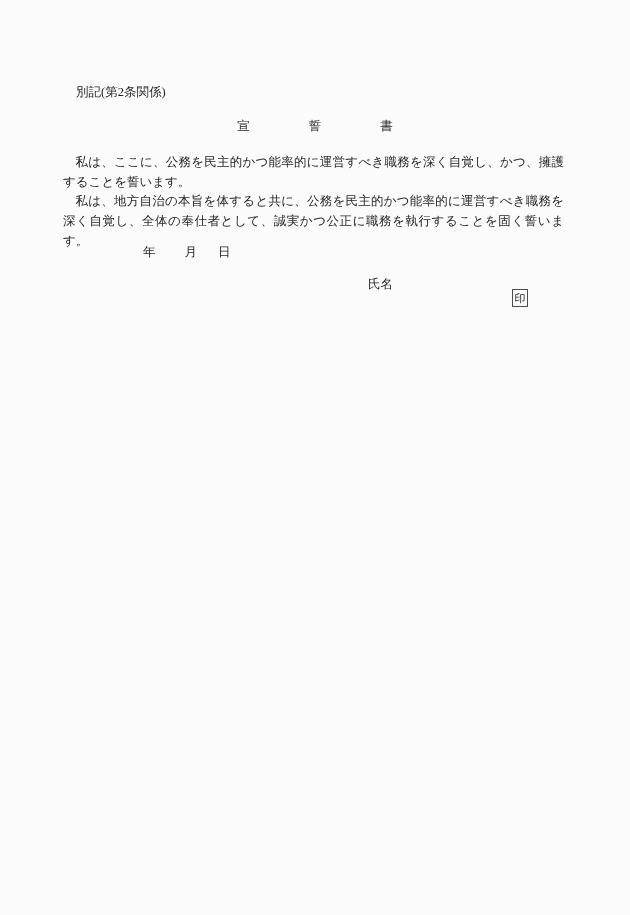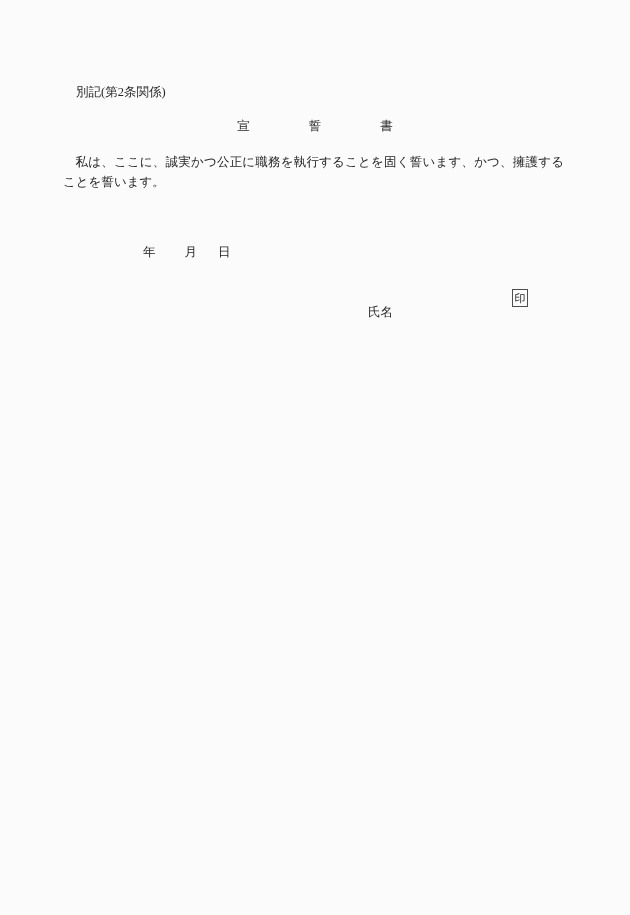--- a/index.html
+++ b/index.html
@@ -87,7 +87,7 @@
   </div>
 
   <div class="body-text">
-    <p>私は、ここに、誠実かつ公正に職務を執行することを固く誓います、かつ、擁護することを誓います。</p>
+    <p>私は、ここに、公務を民主的かつ能率的に運営すべき職務を深く自覚し、かつ、擁護することを誓います。</p>
   </div>
 
   <div class="date-line">

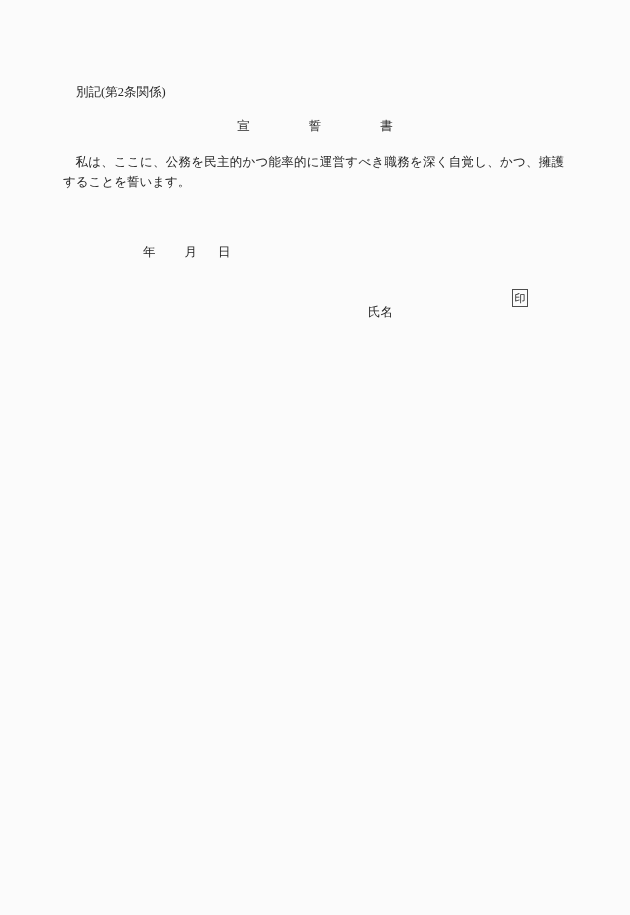--- a/index.html
+++ b/index.html
@@ -88,6 +88,7 @@
 
   <div class="body-text">
     <p>私は、ここに、公務を民主的かつ能率的に運営すべき職務を深く自覚し、かつ、擁護することを誓います。</p>
+    <p>私は、地方自治の本旨を体すると共に、公務を民主的かつ能率的に運営すべき職務を深く自覚し、全体の奉仕者として、誠実かつ公正に職務を執行することを固く誓います。</p>
   </div>
 
   <div class="date-line">

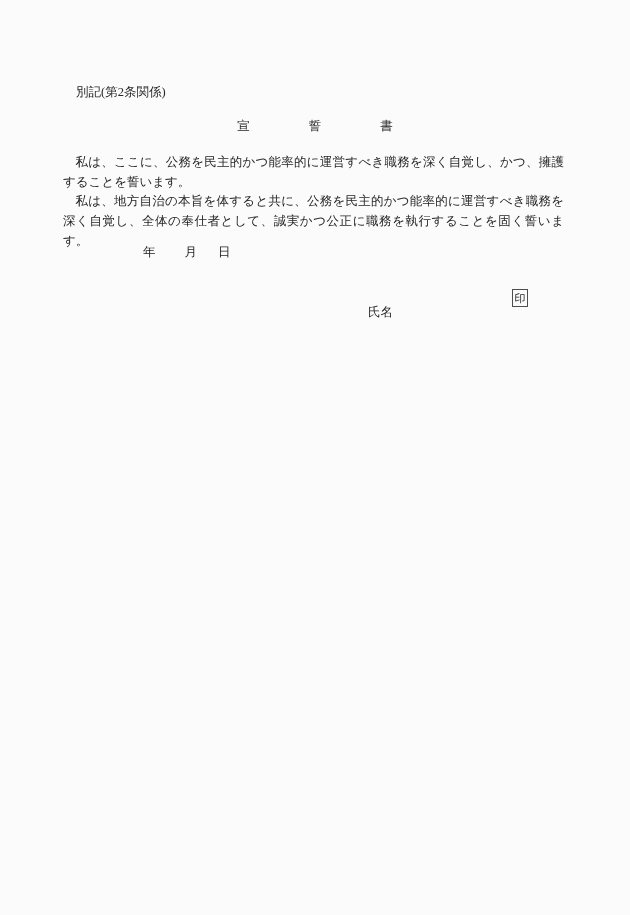--- a/index.html
+++ b/index.html
@@ -55,7 +55,7 @@
   .sig-line {
     position: absolute;
     left: 368px;
-    top: 304px;
+    top: 276px;
     white-space: nowrap;
   }
   .seal-box {

